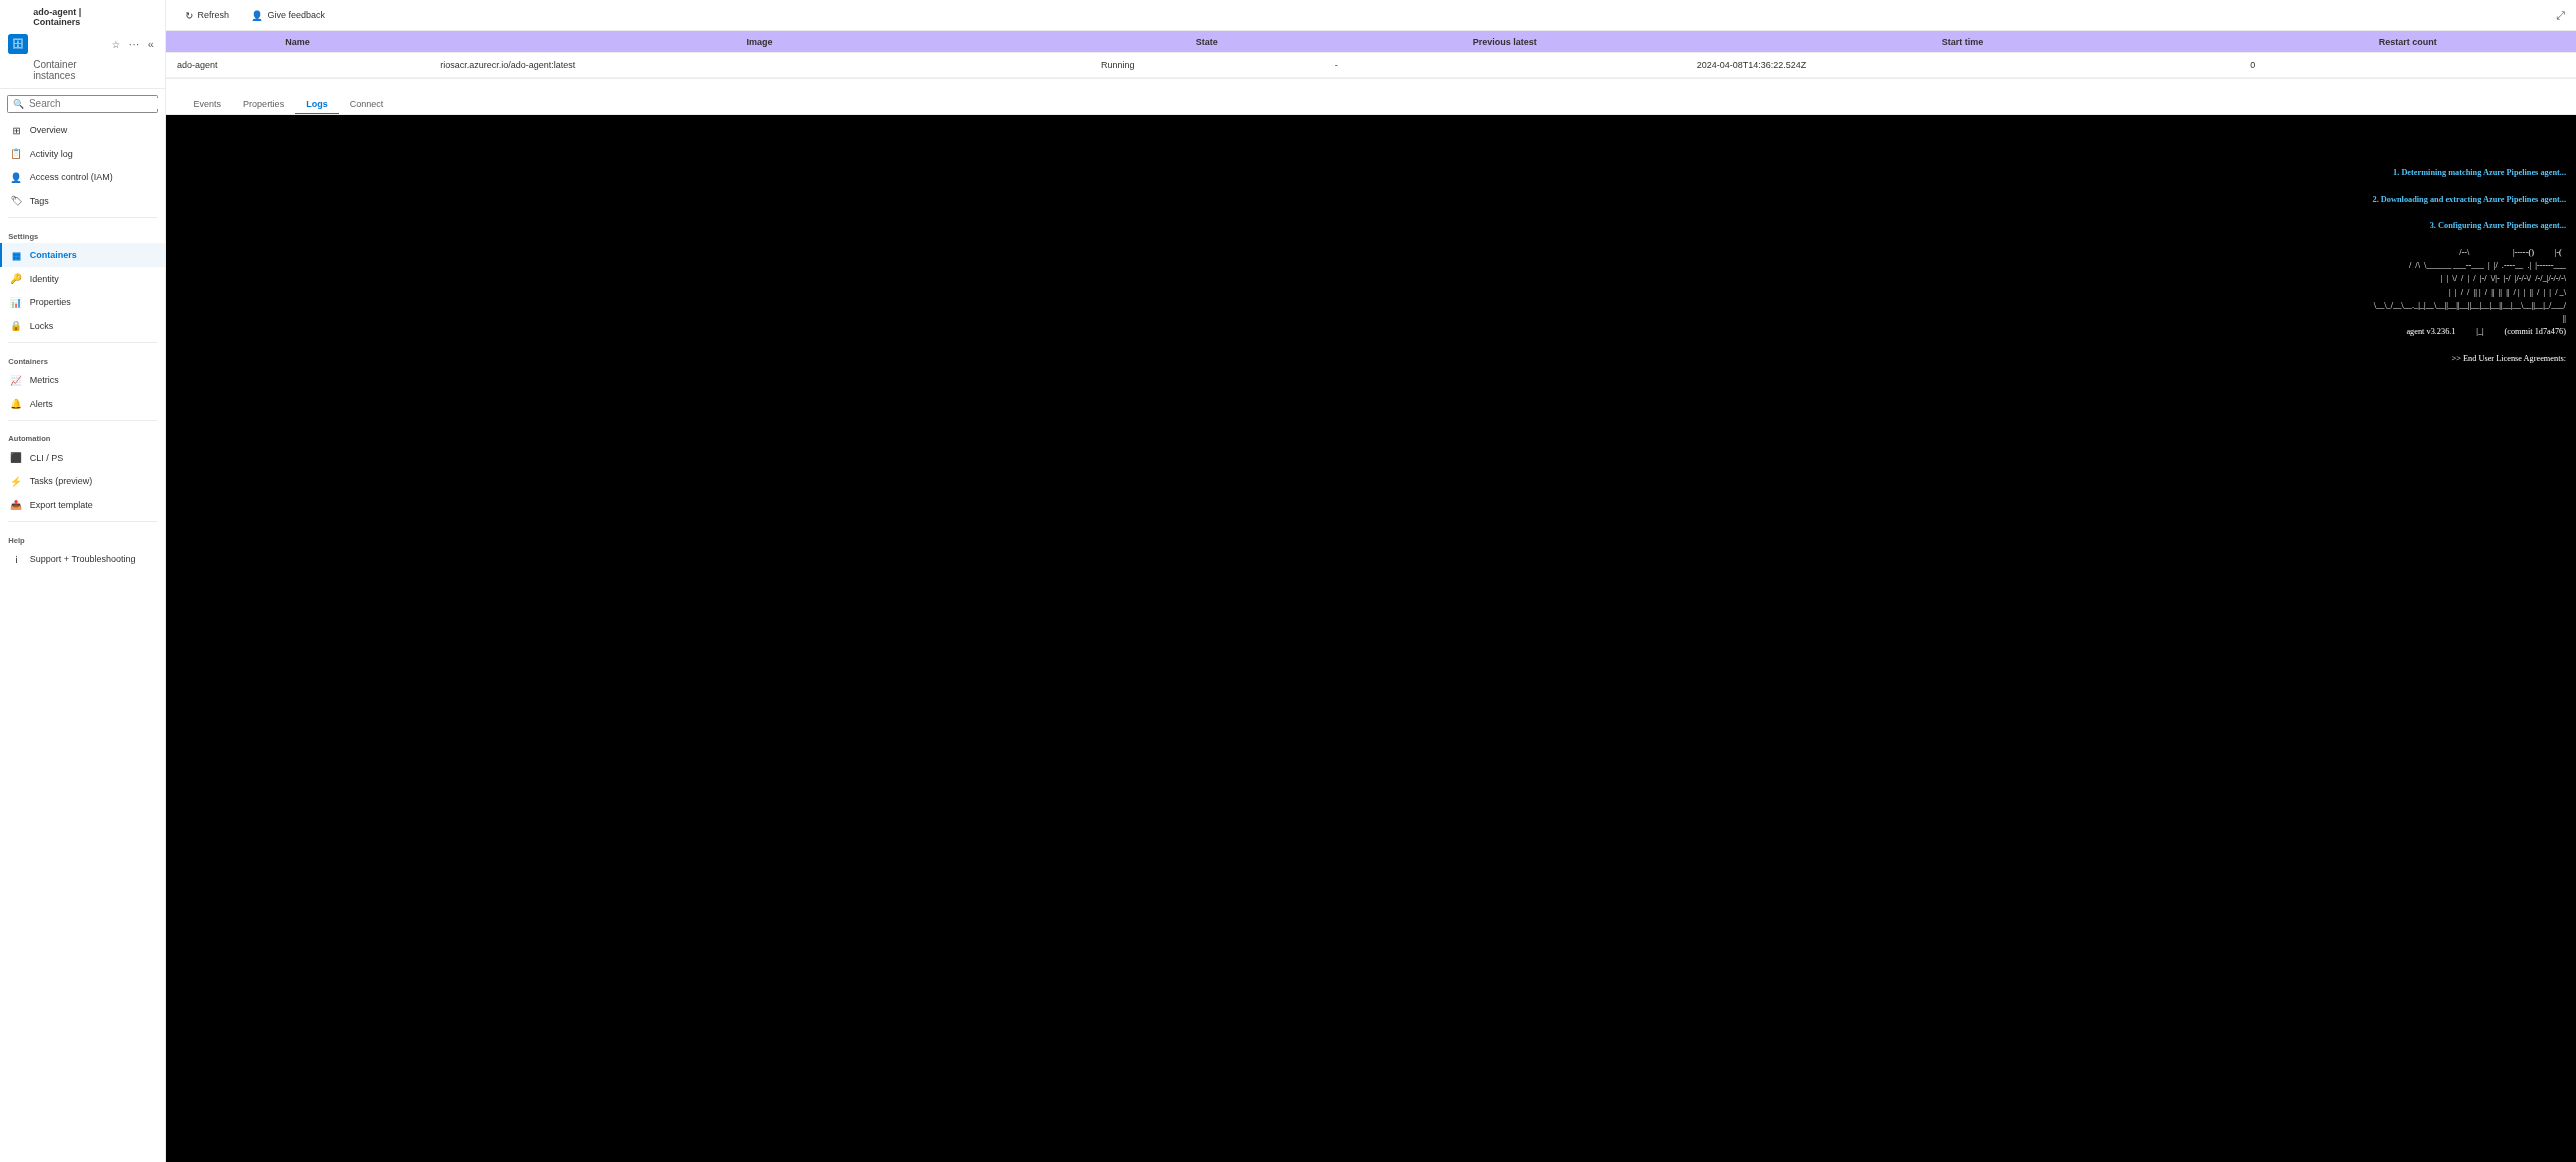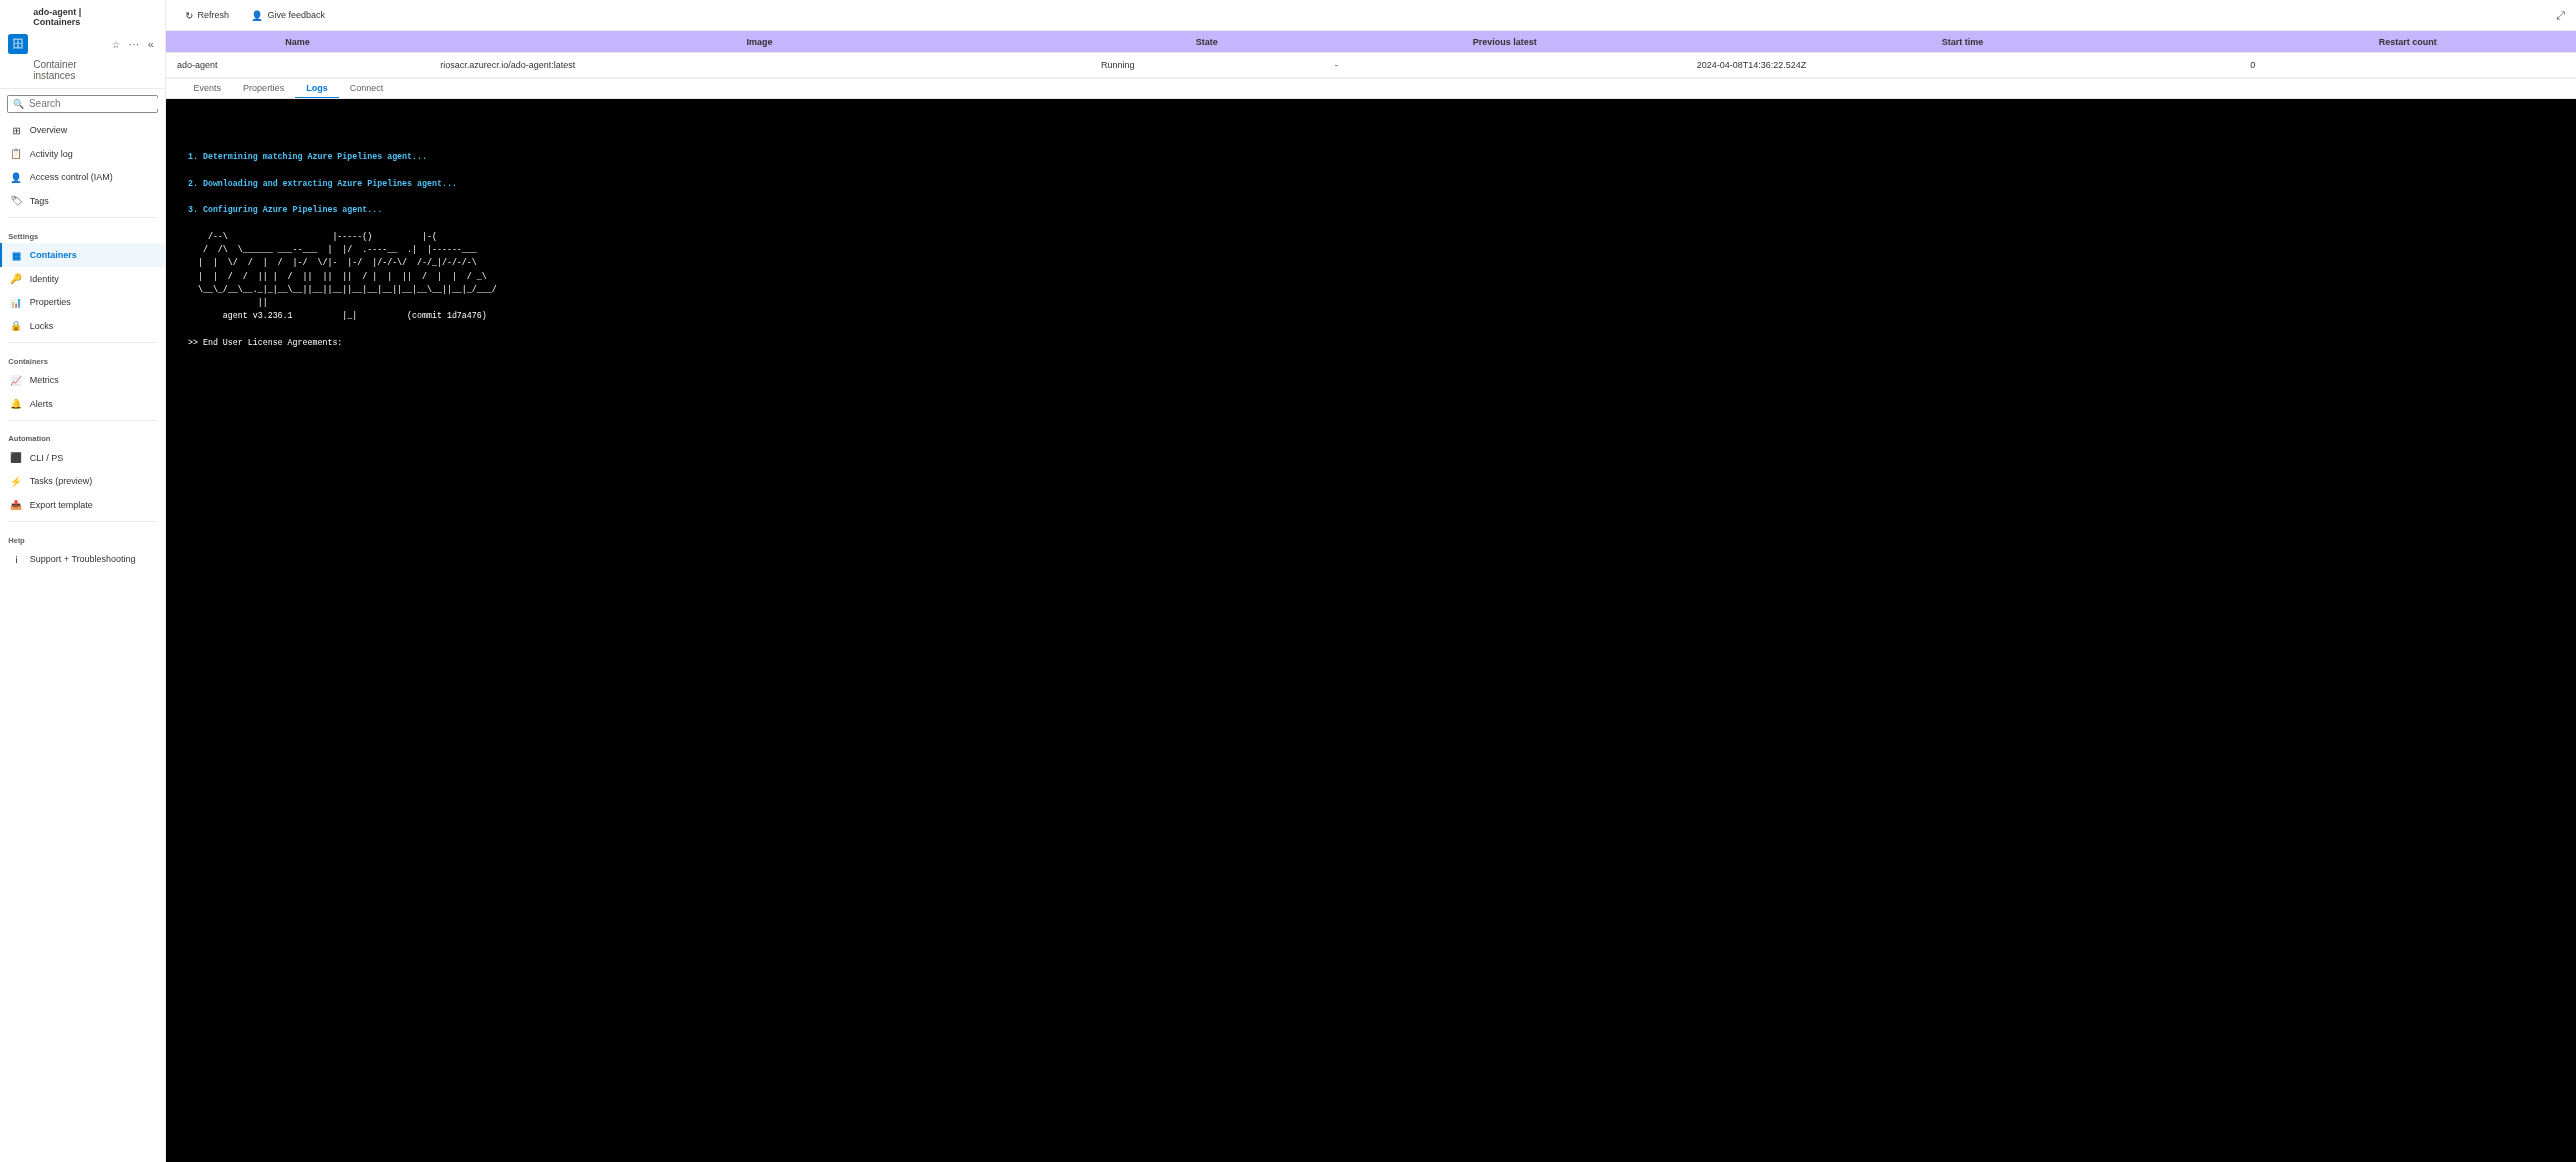--- a/index.html
+++ b/index.html
@@ -207,6 +207,7 @@
       color: #605e5c;
       border-bottom: 1.4px solid transparent;
       white-space: nowrap;
+      margin-top: 16px;
     }
 
     .tab-item.active {

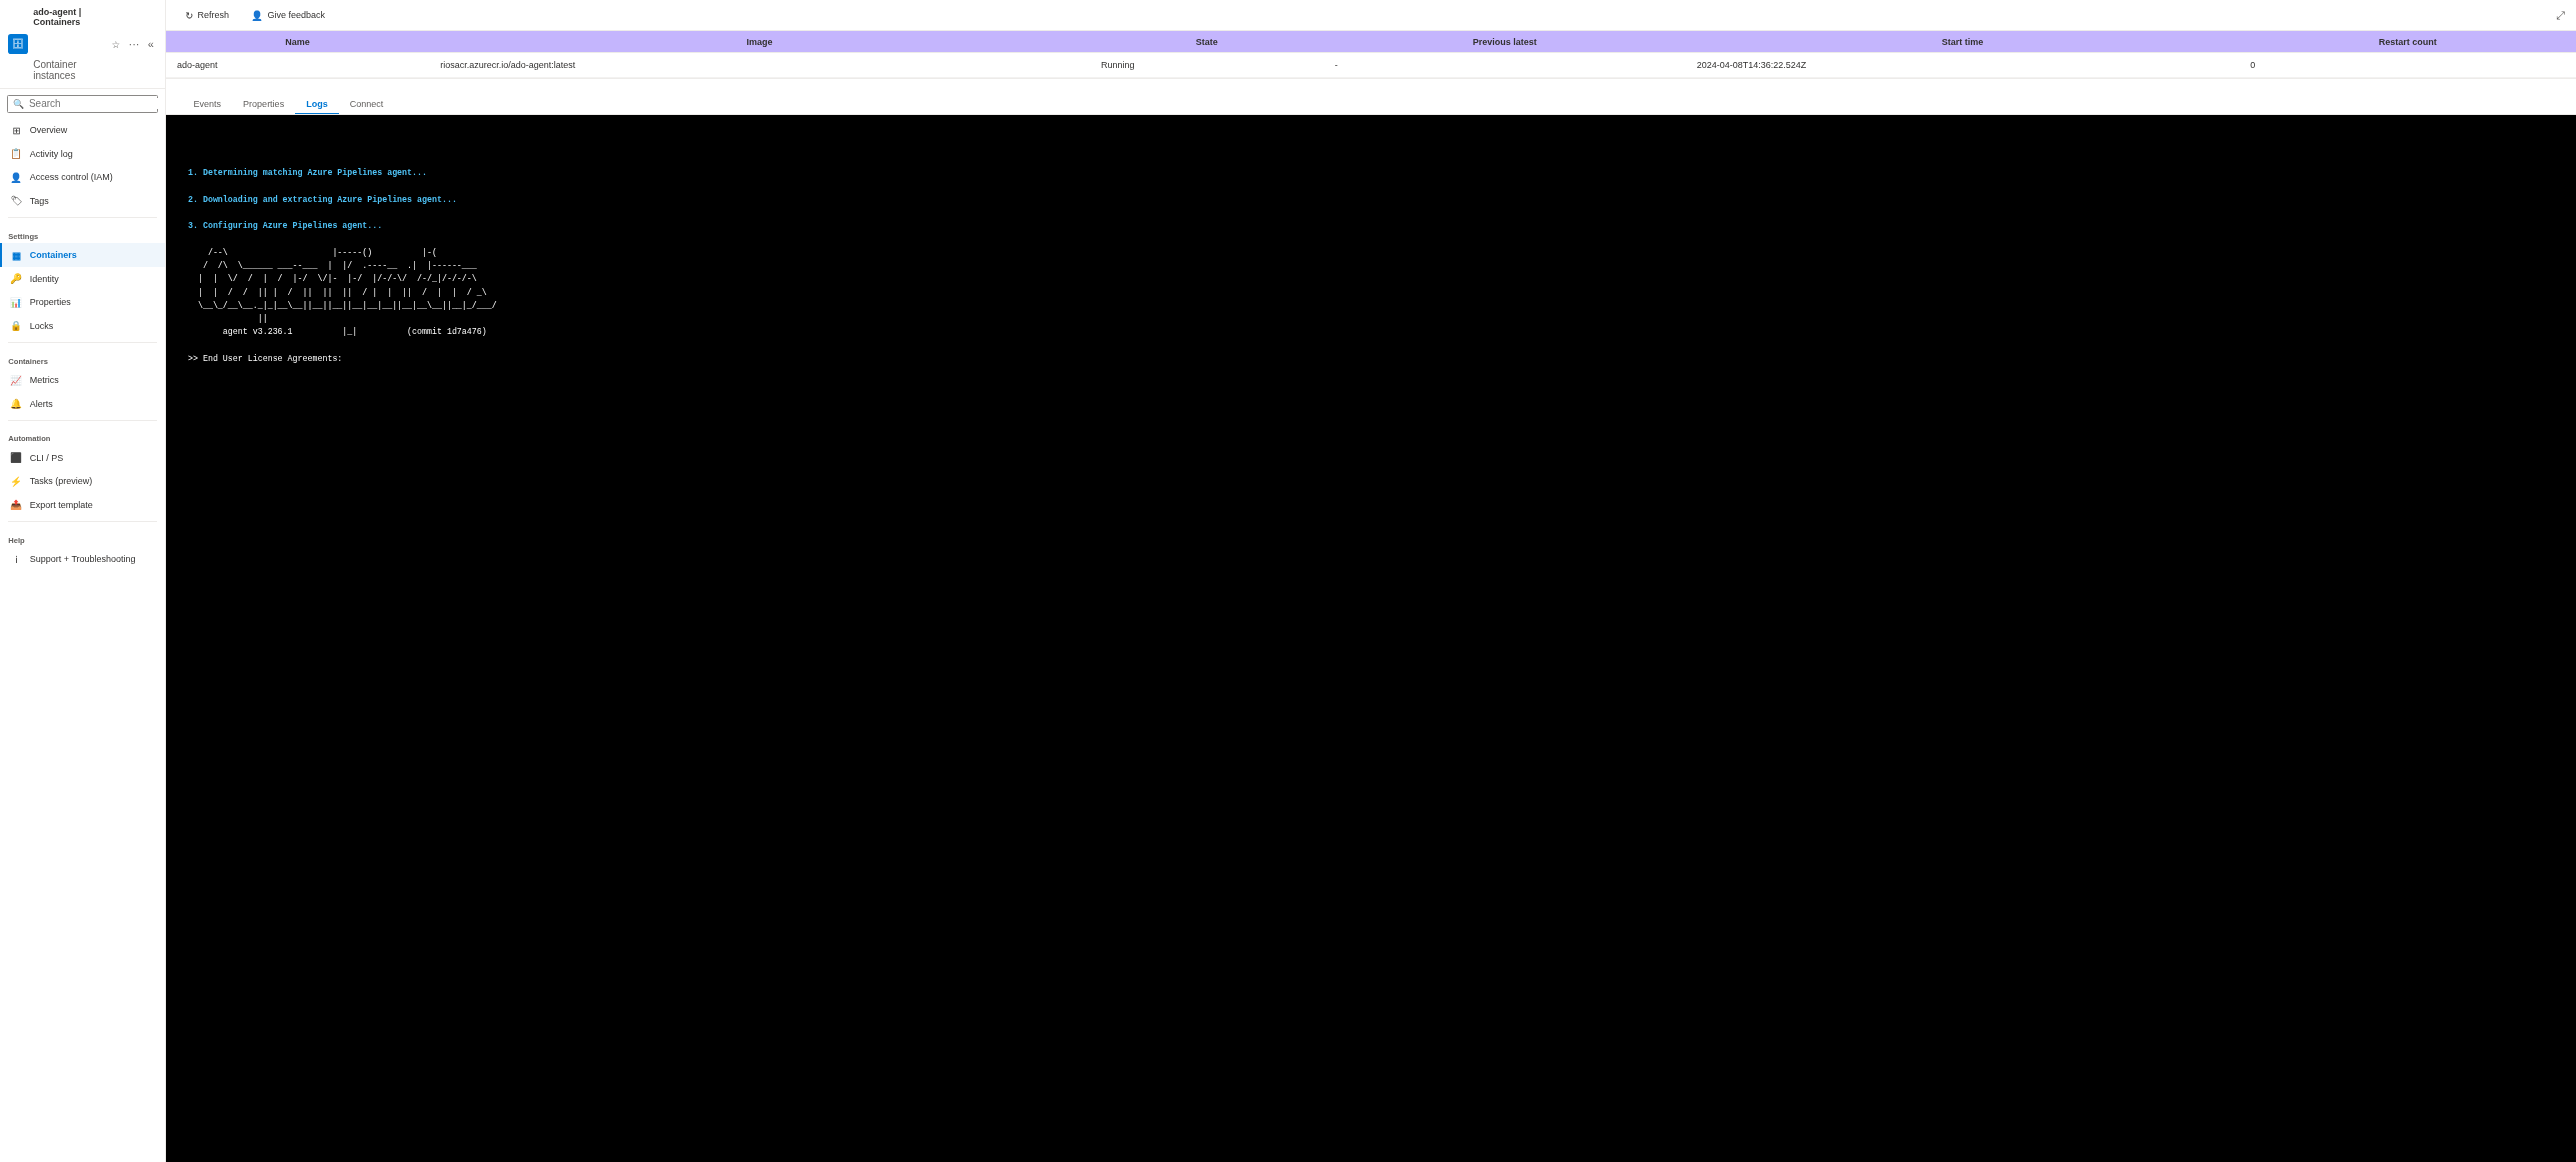--- a/index.html
+++ b/index.html
@@ -221,12 +221,13 @@
       flex: 1;
       background: #000;
       color: #fff;
-      font-family: Liberation Mono, monospace;
+      font-family: Liberation Serif, serif;
       font-size: 8.3px;
-      padding: 11px 22px;
+      padding: 11px 10px;
       overflow-y: auto;
       white-space: pre;
       line-height: 1.6;
+      text-align: right;
     }
 
     .terminal-line { display: block; }

